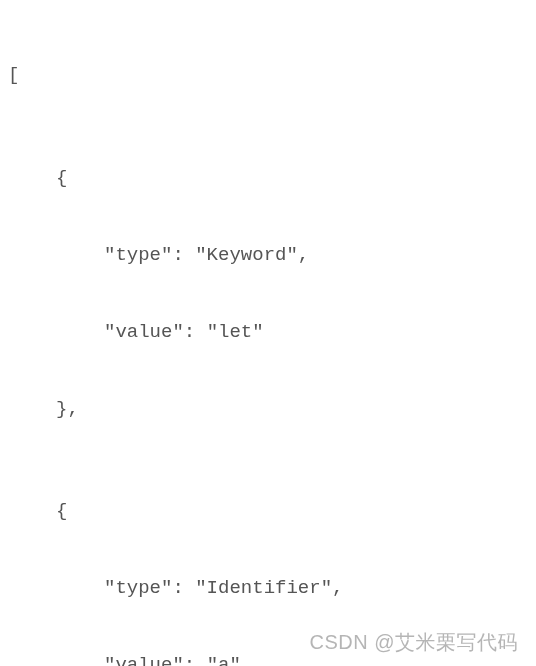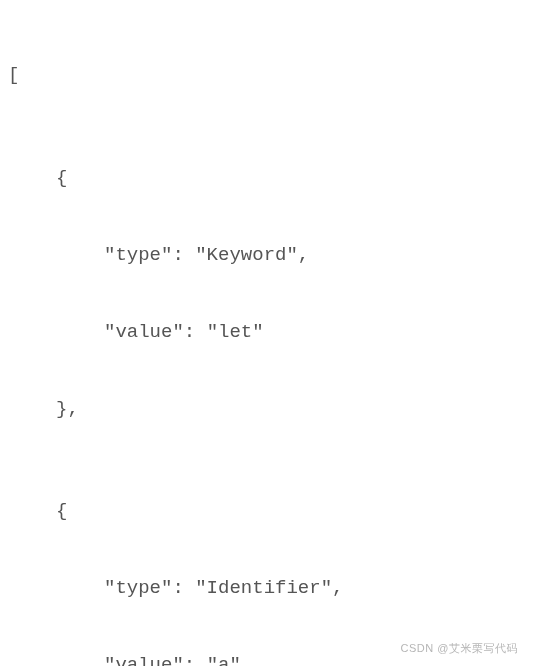--- a/index.html
+++ b/index.html
@@ -35,7 +35,7 @@
       bottom: 10px;
       right: 18px;
       font-family: Arial, sans-serif;
-      font-size: 11px;
+      font-size: 20px;
       color: rgba(120, 120, 120, 0.55);
       letter-spacing: 0.5px;
     }

